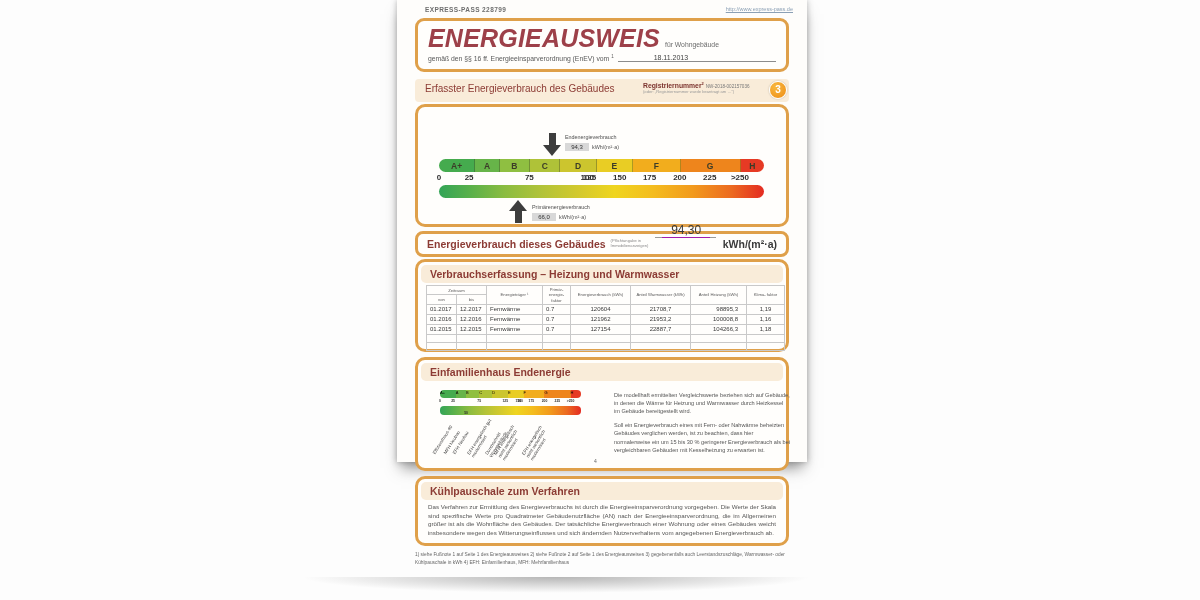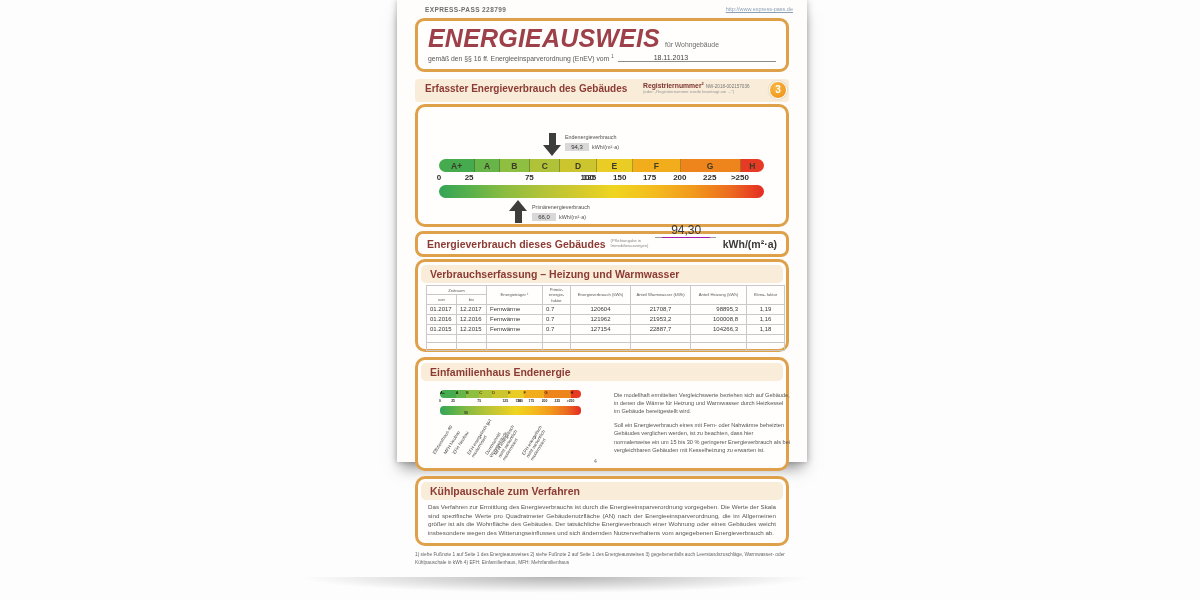--- a/index.html
+++ b/index.html
@@ -35,7 +35,7 @@
   
   .section-bar { position:absolute; left:18px; top:79px; width:374px; height:23px;
     background:#f9ecd9; border-radius:4px; padding:4px 10px; }
-  .section-bar .sec-title { font-size:10px; font-weight:bold; color:#8c3b34; }
+  .section-bar .sec-title { font-size:10px; font-weight:normal; color:#8c3b34; }
   .registry { position:absolute; left:228px; top:3px; width:130px; line-height:1.15; }
   .registry .r1 { font-size:6.8px; font-weight:bold; color:#7c332e; white-space:nowrap; }
   .registry .r1 sup { font-size:4px; }

